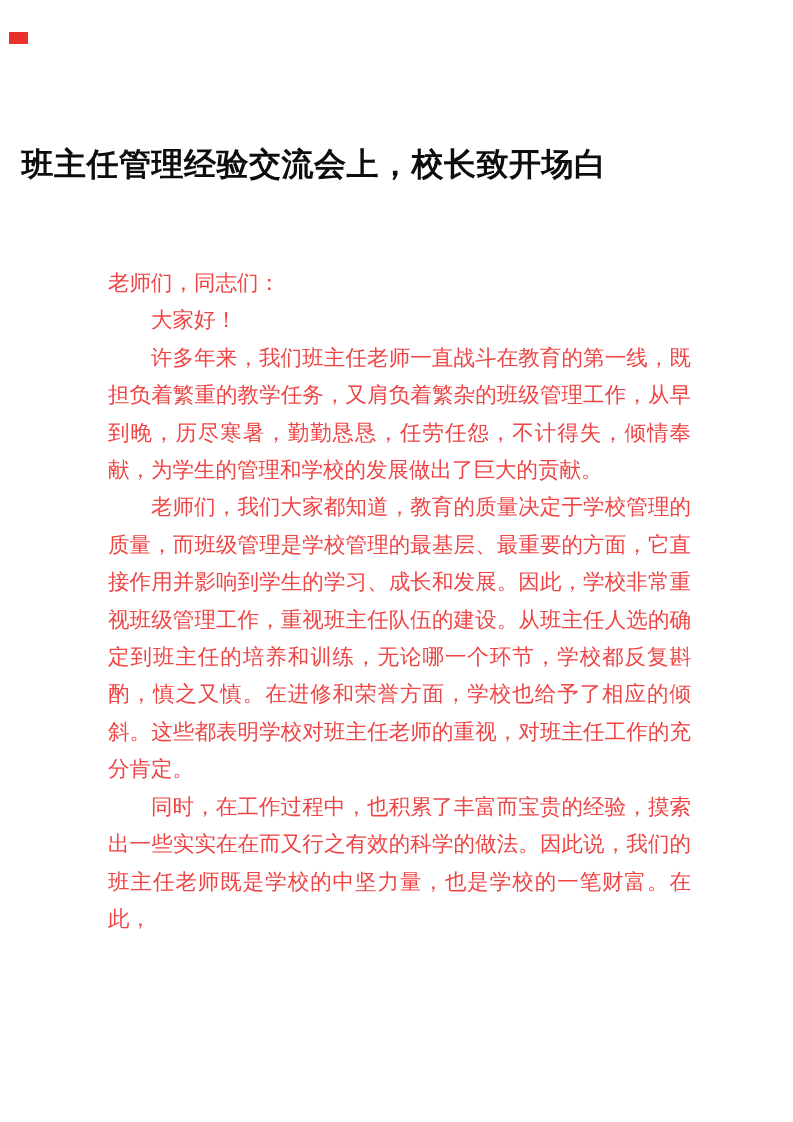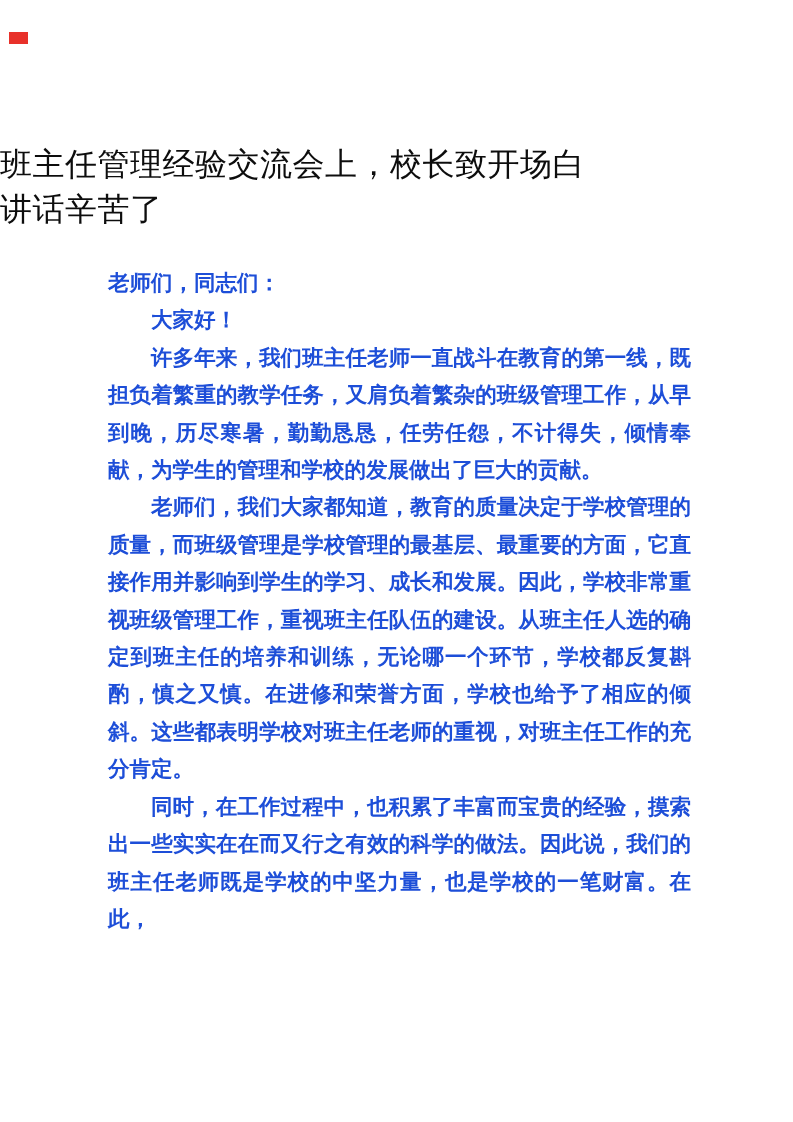--- a/index.html
+++ b/index.html
@@ -28,8 +28,9 @@
     left: 0;
     top: 142px;
     width: 628px;
+    text-align: center;
     font-family: "Liberation Sans", "DejaVu Sans", sans-serif;
-    font-weight: normal;
+    font-weight: bold;
     font-size: 32px;
     line-height: 45px;
     color: #0d0d0d;

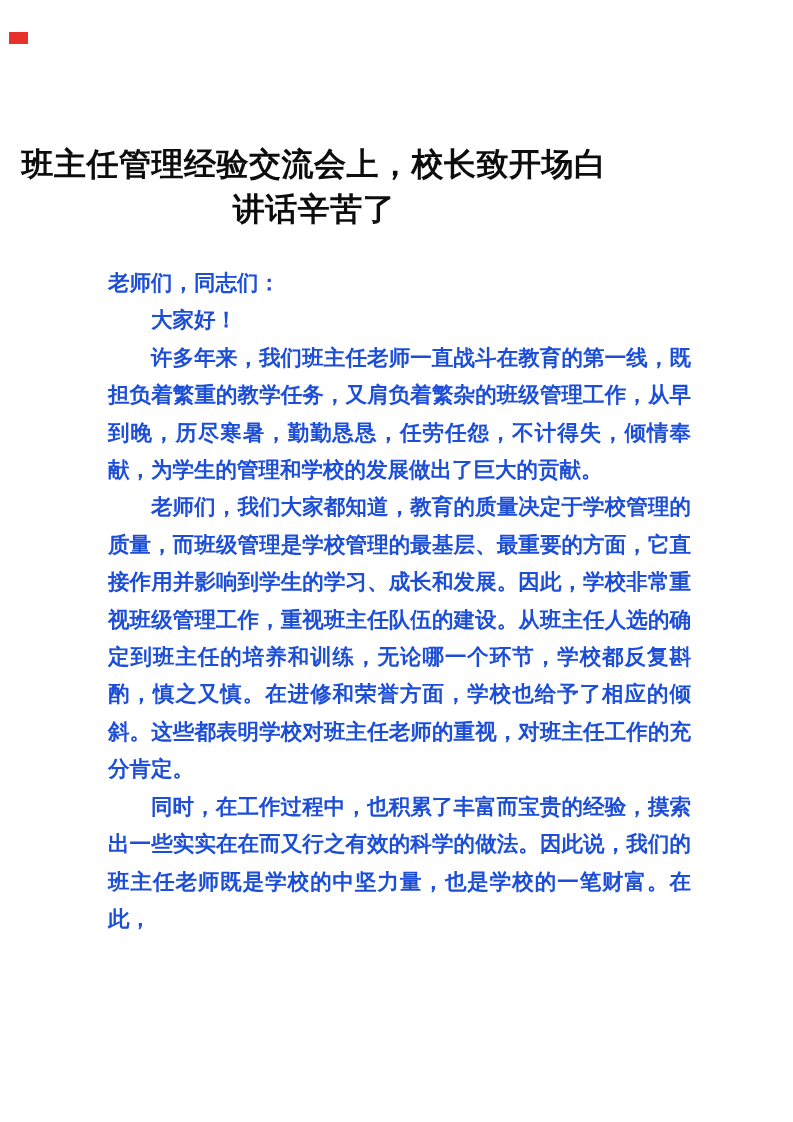--- a/index.html
+++ b/index.html
@@ -65,7 +65,6 @@
 
   <div class="doc-title">
     <div data-bind="document.title_lines.0">班主任管理经验交流会上，校长致开场白</div>
-    <div data-bind="document.title_lines.1">讲话辛苦了</div>
   </div>
 
   <div class="doc-body">

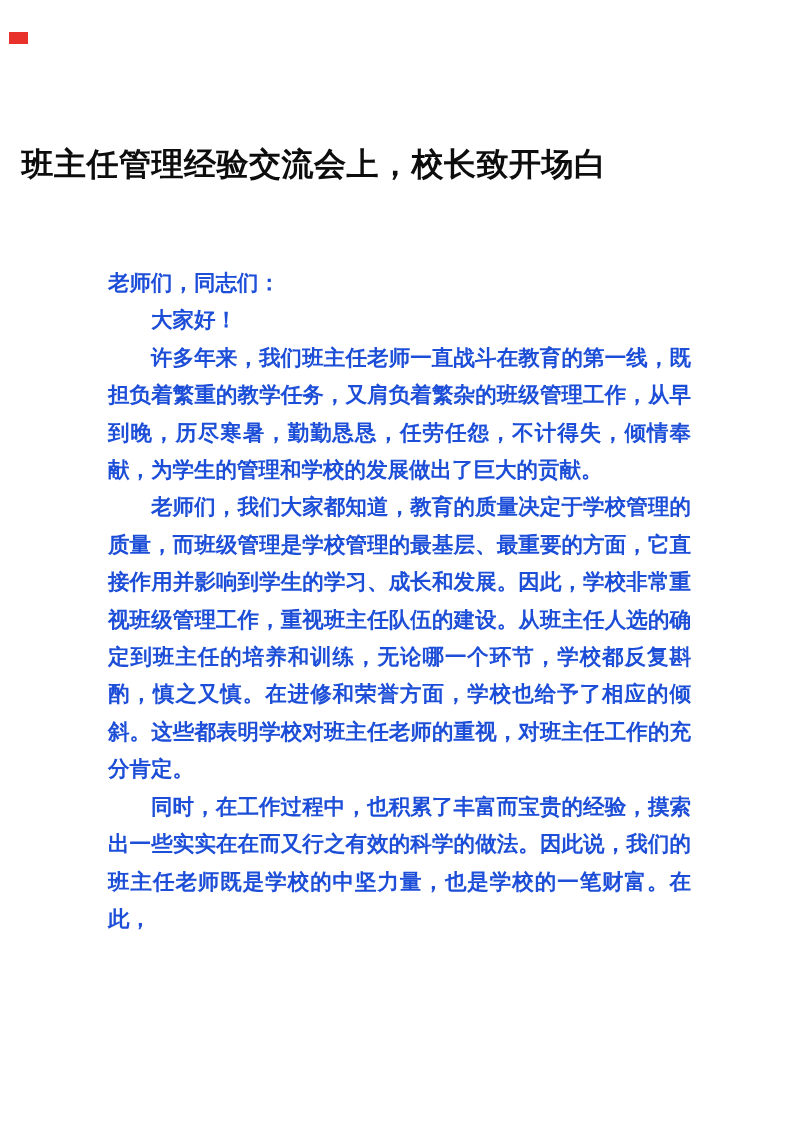--- a/index.html
+++ b/index.html
@@ -43,9 +43,8 @@
     width: 583px;
     font-size: 21.5px;
     line-height: 37.4px;
-    color: #1d4ed8;
+    color: #ef4444;
     text-align: justify;
-    font-weight: bold;
   }
   .doc-body p {
     margin: 0;

